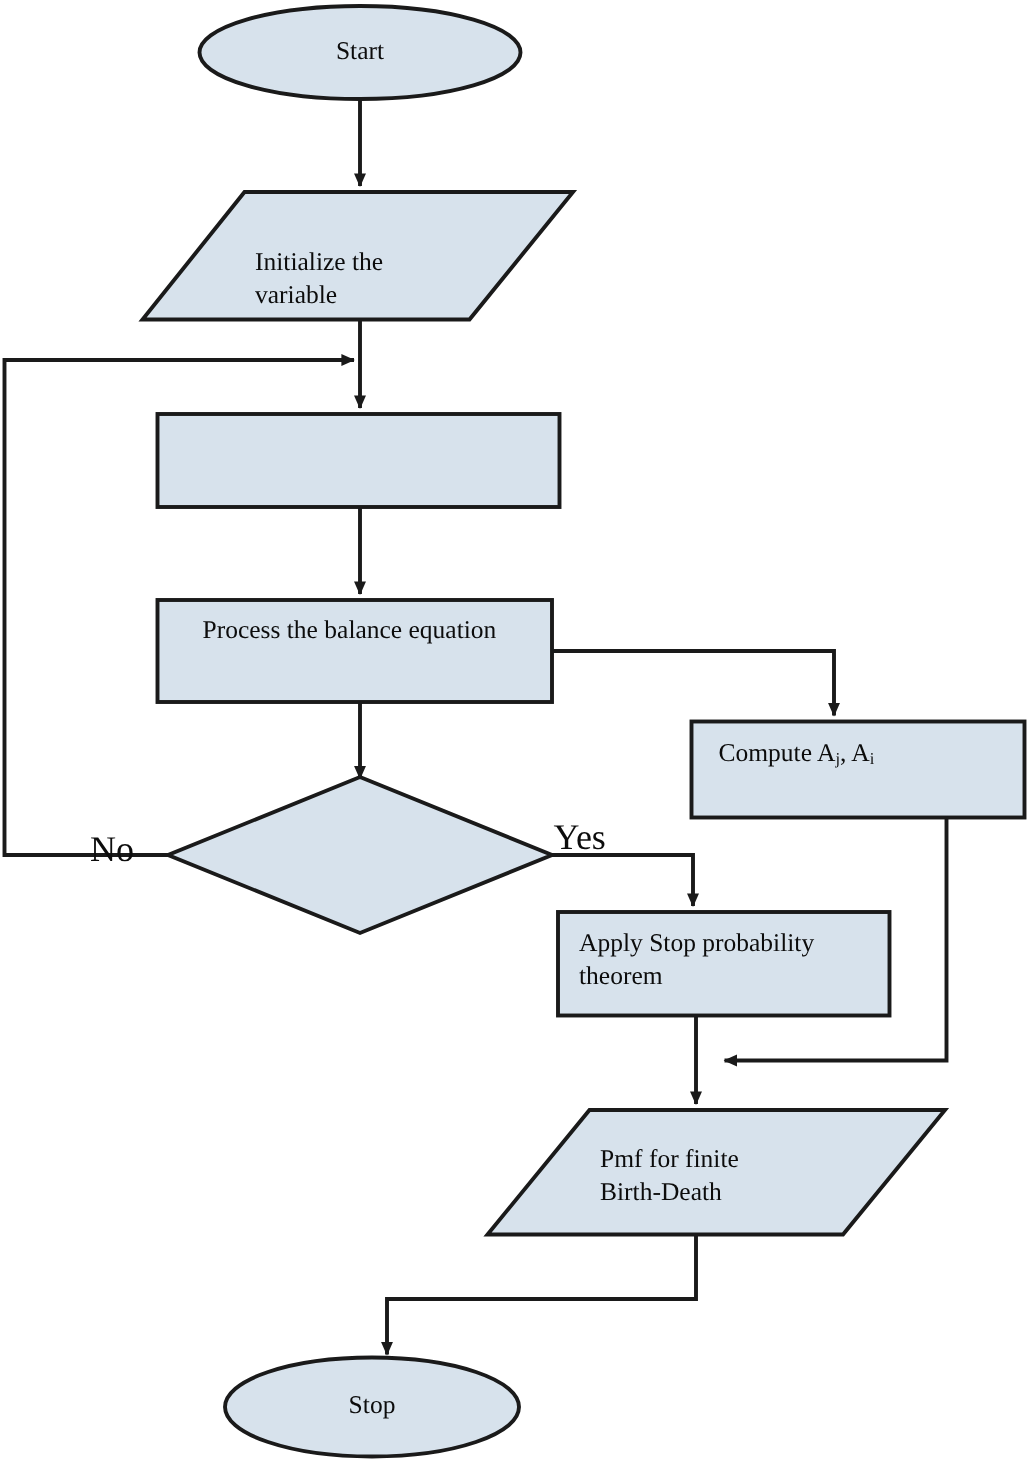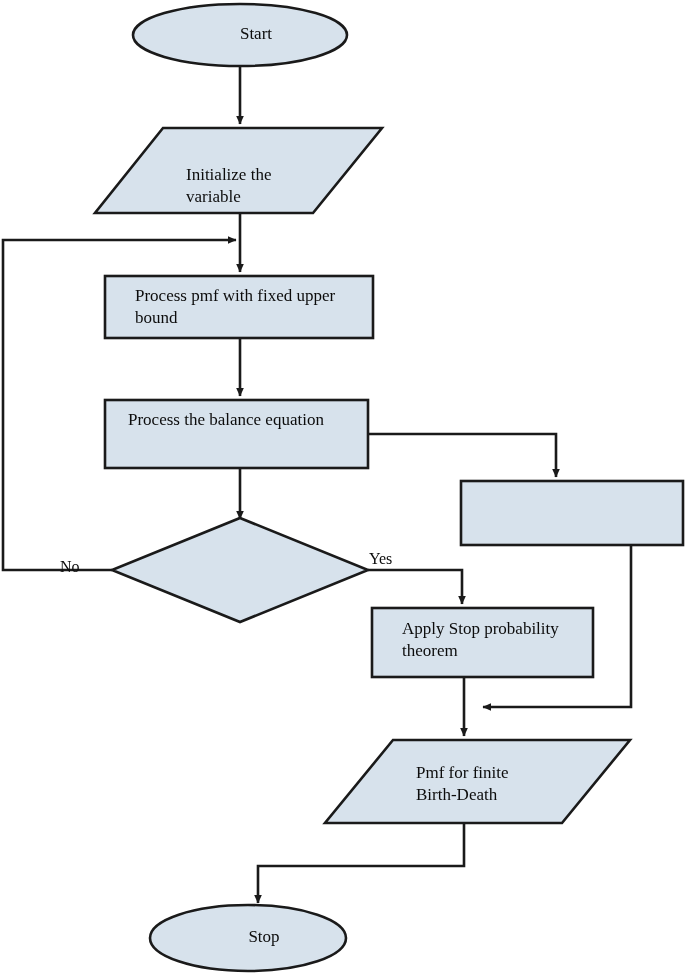--- a/index.html
+++ b/index.html
@@ -30,7 +30,6 @@
     color: #0c0c0c;
     white-space: pre-line;
     pointer-events: none;
-    padding-left: 16px;
   }
   .node-label.centered {
     text-align: center;

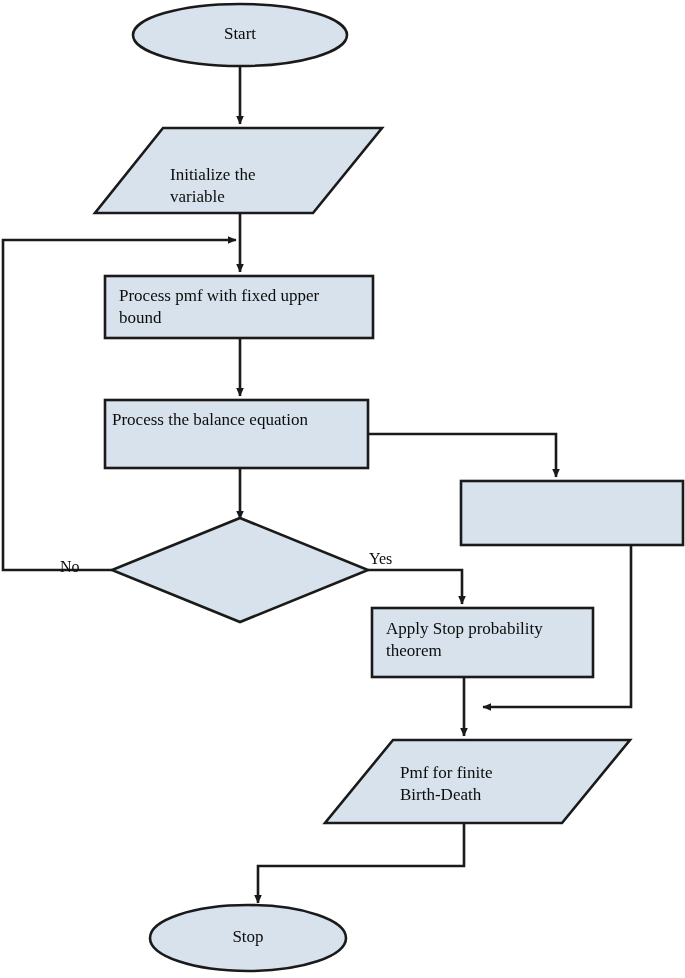--- a/index.html
+++ b/index.html
@@ -99,8 +99,6 @@
   <div class="node-label" style="left:170px; top:152px; width:200px;margin-top:12px;">Initialize the
 variable</div>
 
-  <div class="node-label" style="left:119px; top:285px; width:250px;">Process pmf with fixed upper
-bound</div>
 
   <div class="node-label" style="left:112px; top:409px; width:245px;">Process the balance equation</div>
 

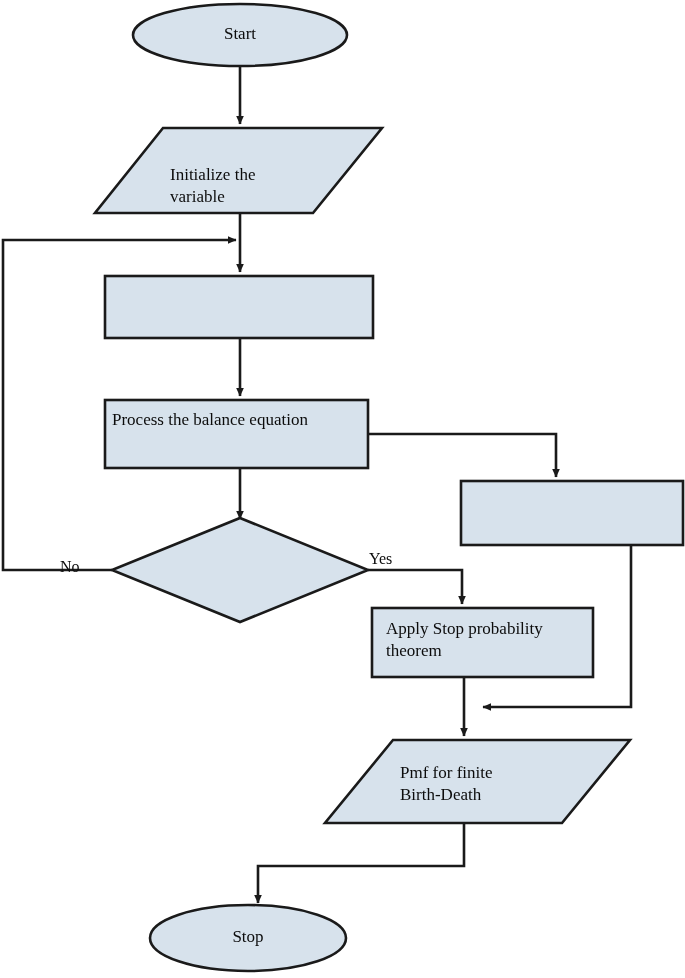--- a/index.html
+++ b/index.html
@@ -100,7 +100,7 @@
 variable</div>
 
 
-  <div class="node-label" style="left:112px; top:409px; width:245px;">Process the balance equation</div>
+  <div class="node-label" style="left:135px; top:409px; width:245px;">Process the balance equation</div>
 
 
 

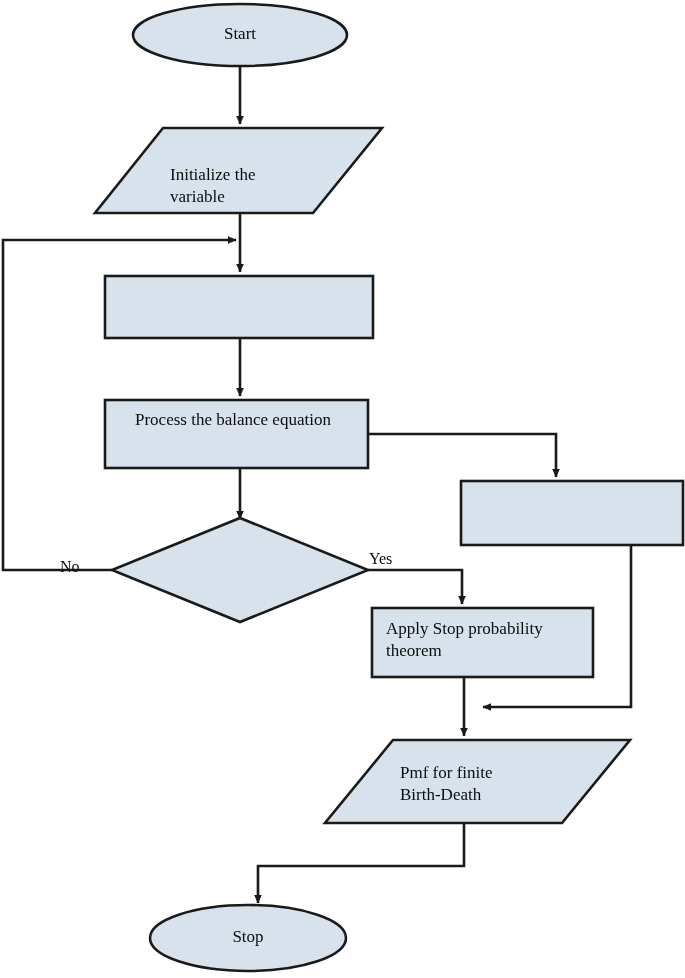--- a/index.html
+++ b/index.html
@@ -102,6 +102,7 @@
 
   <div class="node-label" style="left:135px; top:409px; width:245px;">Process the balance equation</div>
 
+  <div class="node-label" style="left:479px; top:491px; width:200px;">Compute A<sub>j</sub>, A<sub>i</sub></div>
 
 
   <div class="node-label" style="left:386px; top:618px; width:205px;">Apply Stop probability

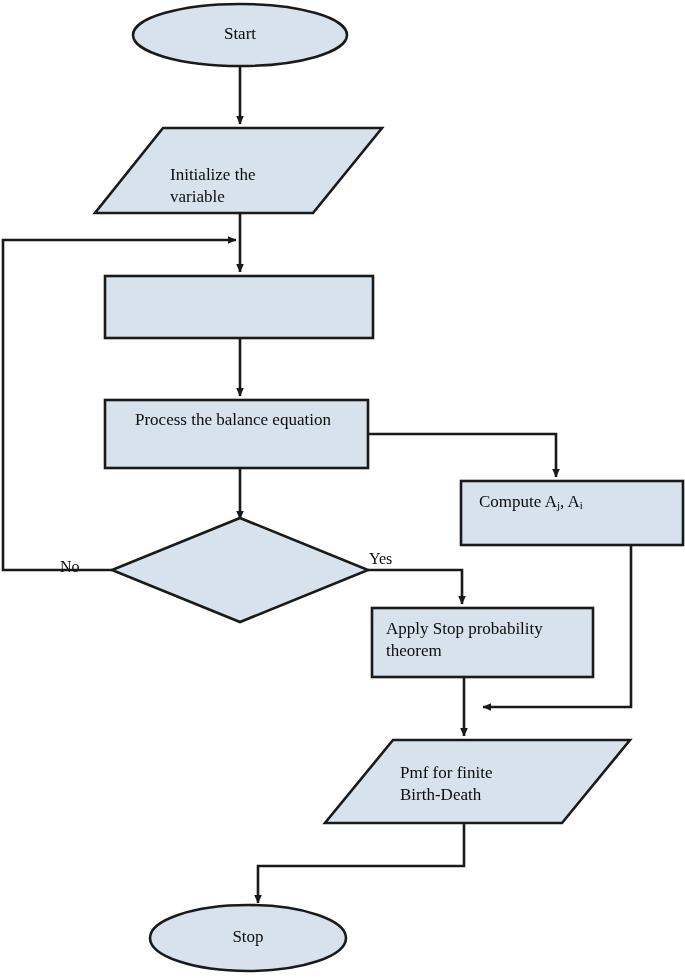--- a/index.html
+++ b/index.html
@@ -37,7 +37,7 @@
   .edge-label {
     position: absolute;
     font-family: "Liberation Serif", "DejaVu Serif", serif;
-    font-size: 16px;
+    font-size: 24px;
     line-height: 22px;
     color: #0c0c0c;
   }

